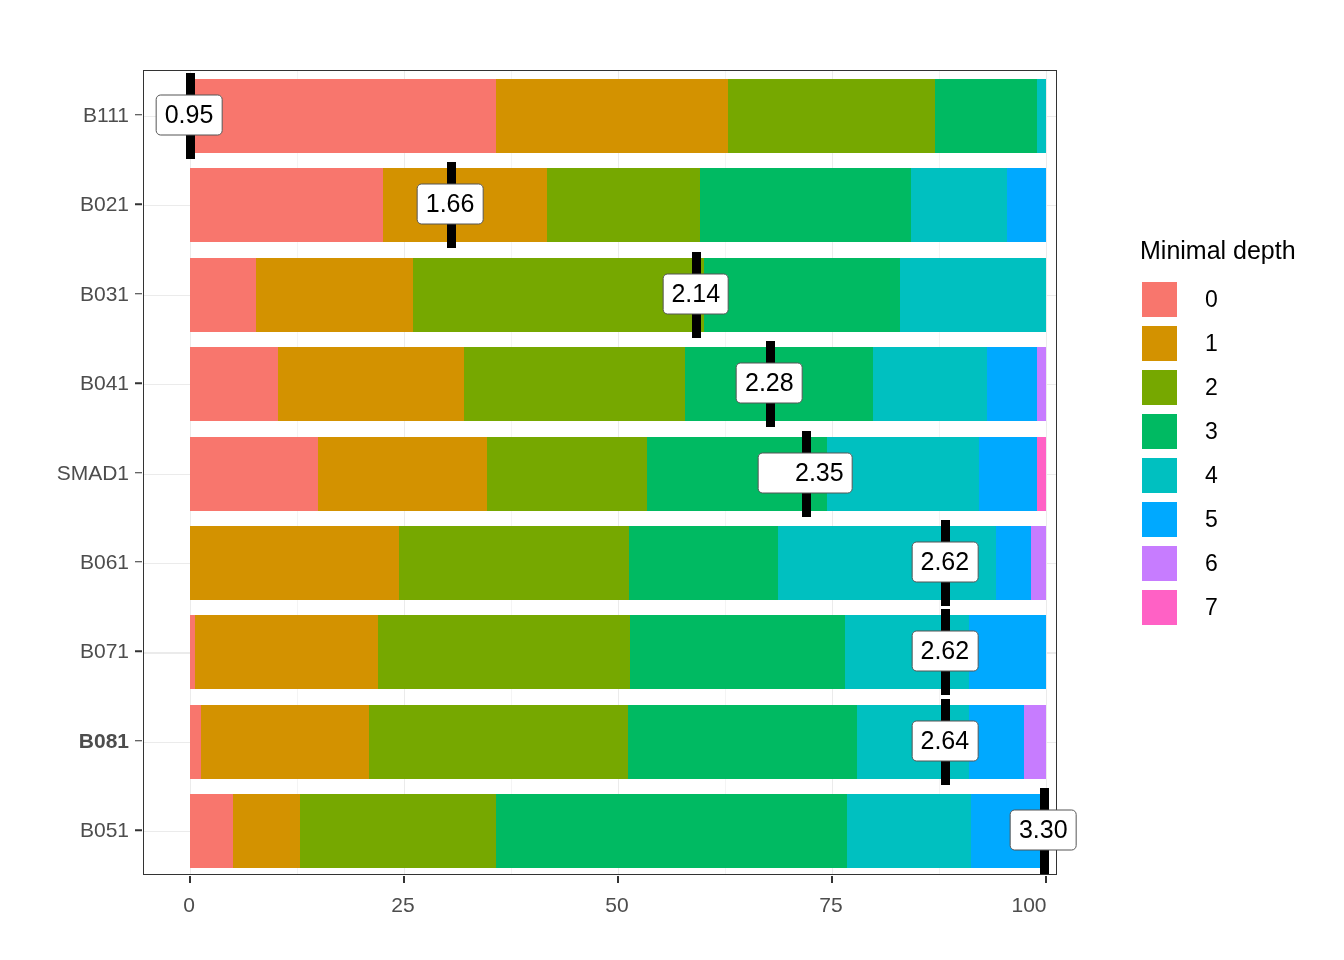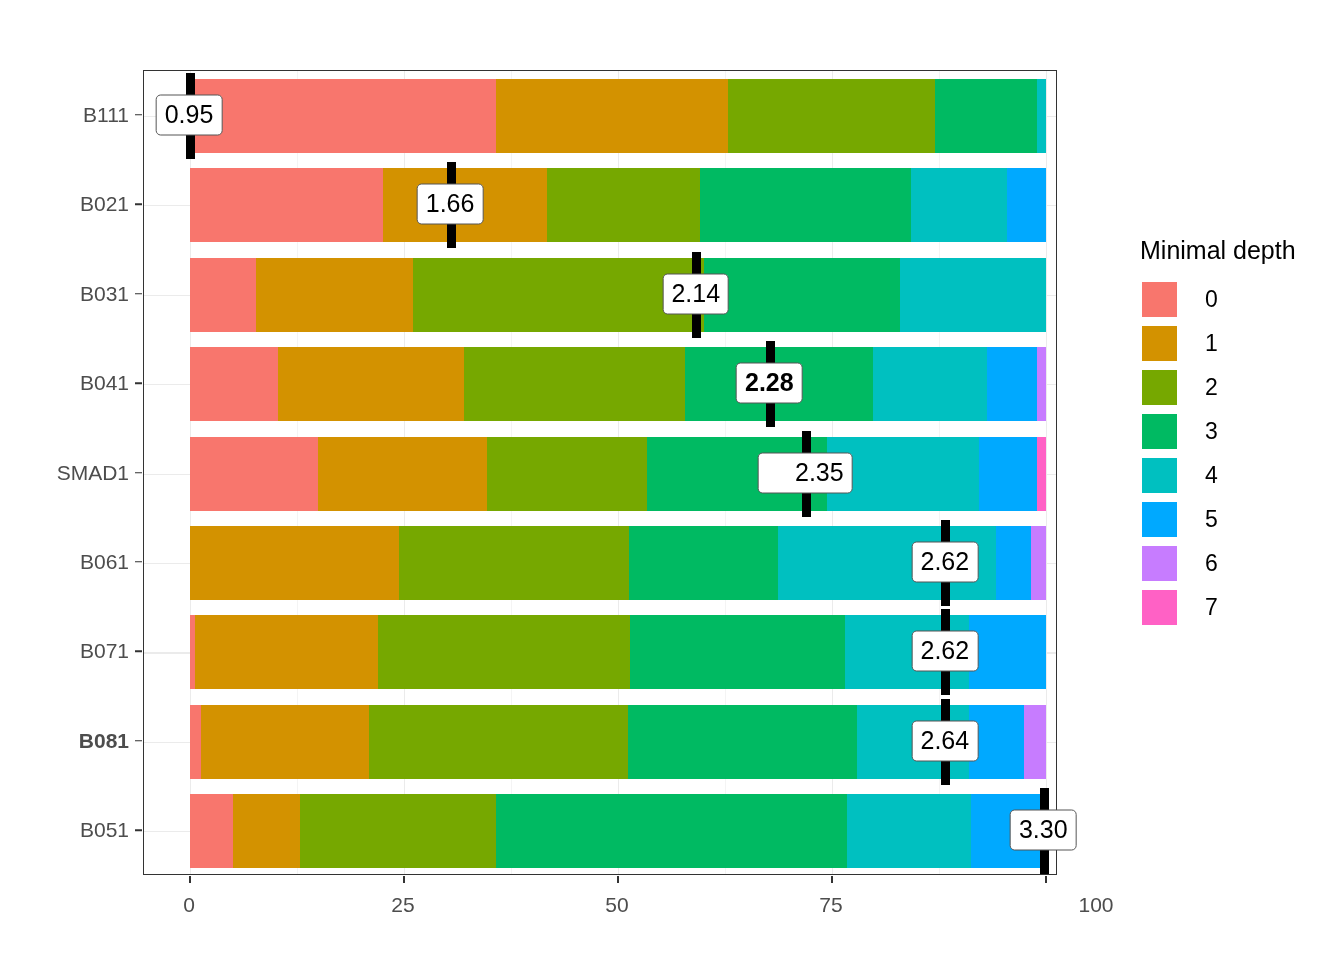--- a/index.html
+++ b/index.html
@@ -312,7 +312,7 @@
 <div class="meanbox" style="left: 189px; top: 114.722px;">0.95</div>
     <div class="meanbox" style="left: 450.08px; top: 204.167px;">1.66</div>
     <div class="meanbox" style="left: 695.752px; top: 293.611px;">2.14</div>
-    <div class="meanbox" style="left: 769.368px; top: 383.056px; font-weight: bold;">2.28</div>
+    <div class="meanbox" style="left: 769.368px; top: 383.056px;">2.28</div>
     <div class="meanbox" style="left: 805.32px; top: 472.5px; padding-left: 36px;">2.35</div>
     <div class="meanbox" style="left: 944.848px; top: 561.944px;">2.62</div>
     <div class="meanbox" style="left: 944.848px; top: 651.389px;">2.62</div>

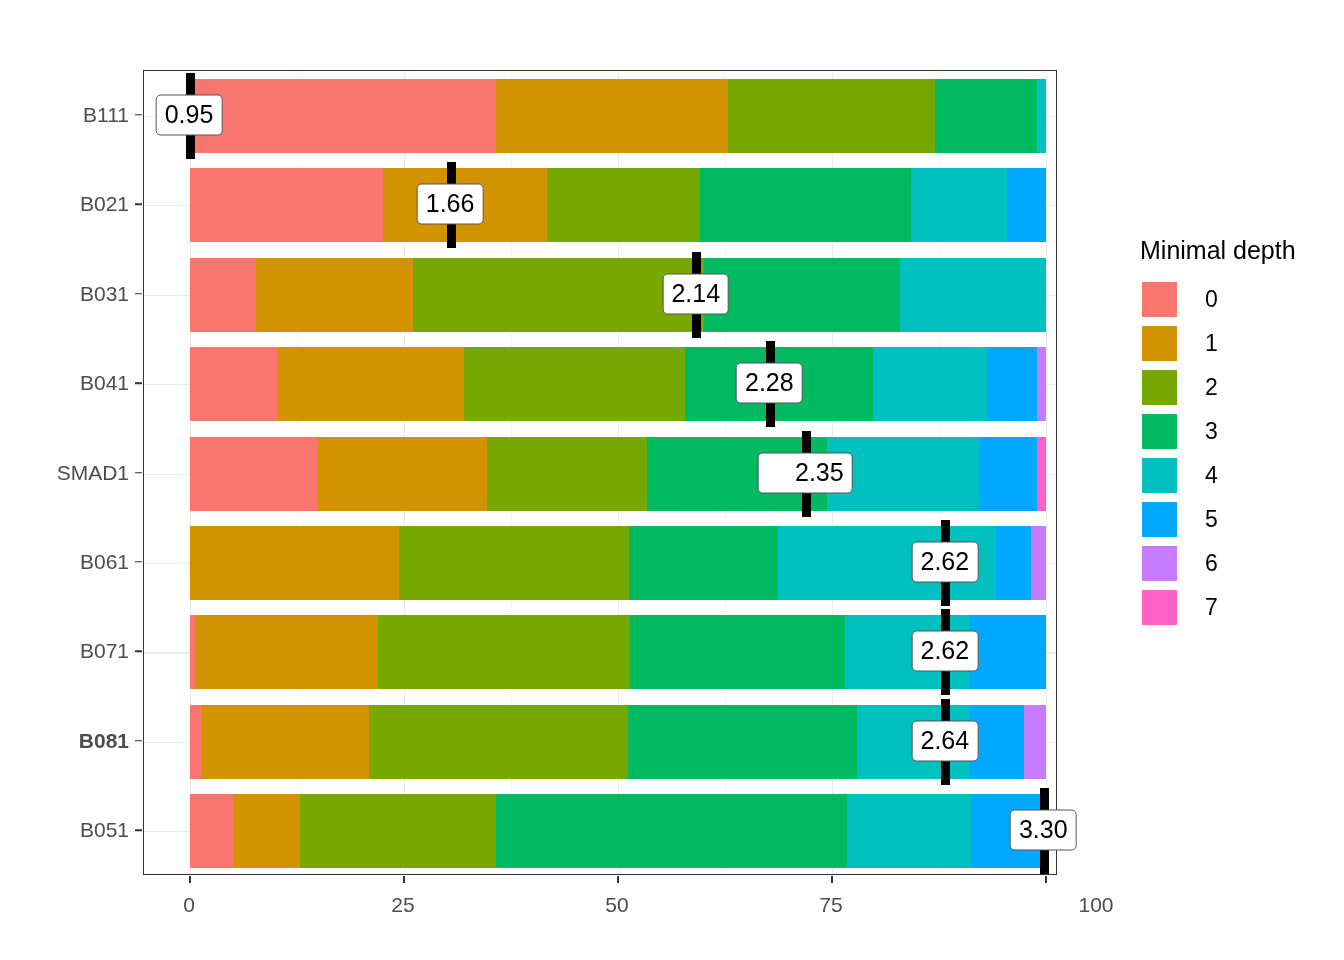--- a/index.html
+++ b/index.html
@@ -263,7 +263,7 @@
       <div class="xtick-mark" style="left: 617px;"></div>
       <div class="xtick-label" style="left: 831px;">75</div>
       <div class="xtick-mark" style="left: 831px;"></div>
-      <div class="xtick-label" style="left: 1096px;">100</div>
+      <div class="xtick-label" style="left: 1029px;">100</div>
       <div class="xtick-mark" style="left: 1045px;"></div>
     </div>
 

